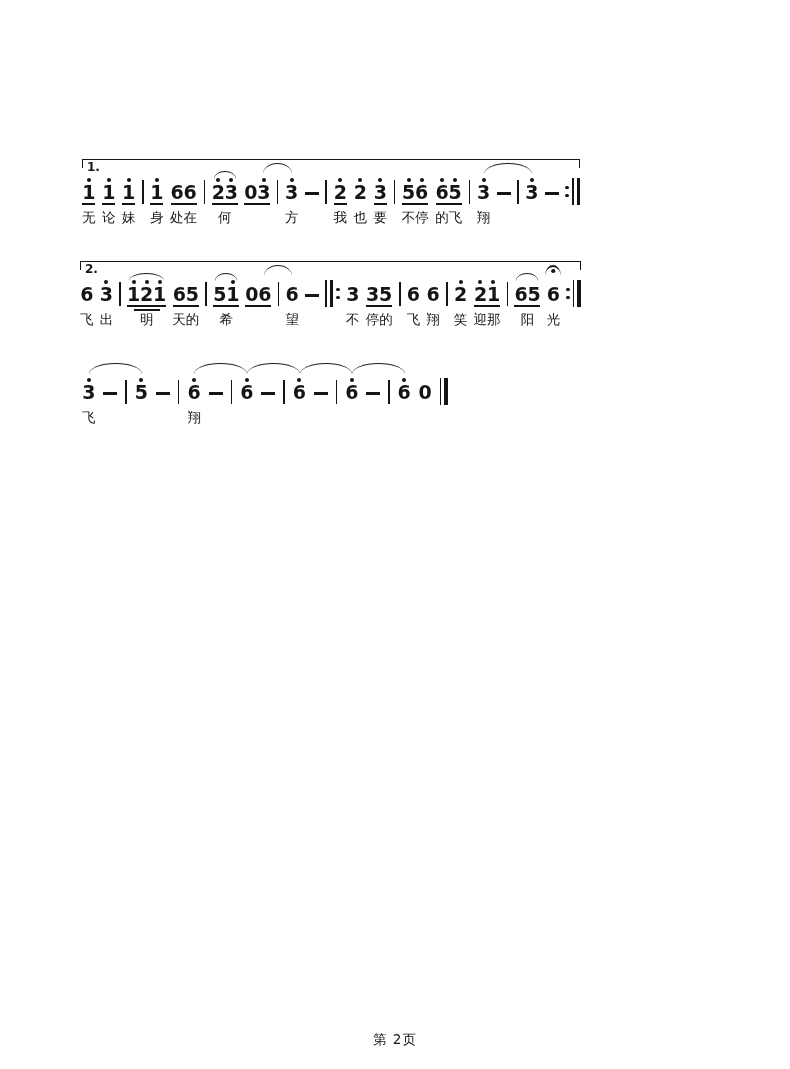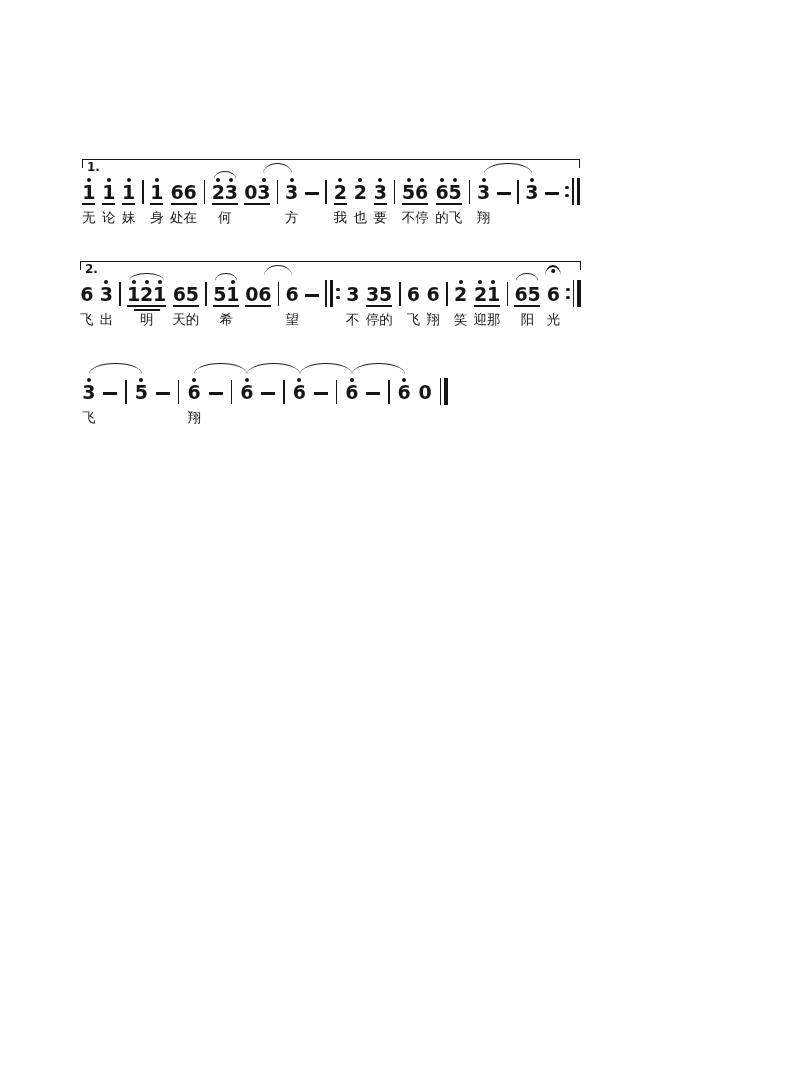--- a/index.html
+++ b/index.html
@@ -738,6 +738,7 @@
       <div class="arc" style="left: 269.5px; width: 53px; top: 6px; height: 10px;"></div>
     </div>
 
+  <div class="footer">第 2页</div>
 </div>
 
 </body></html>

